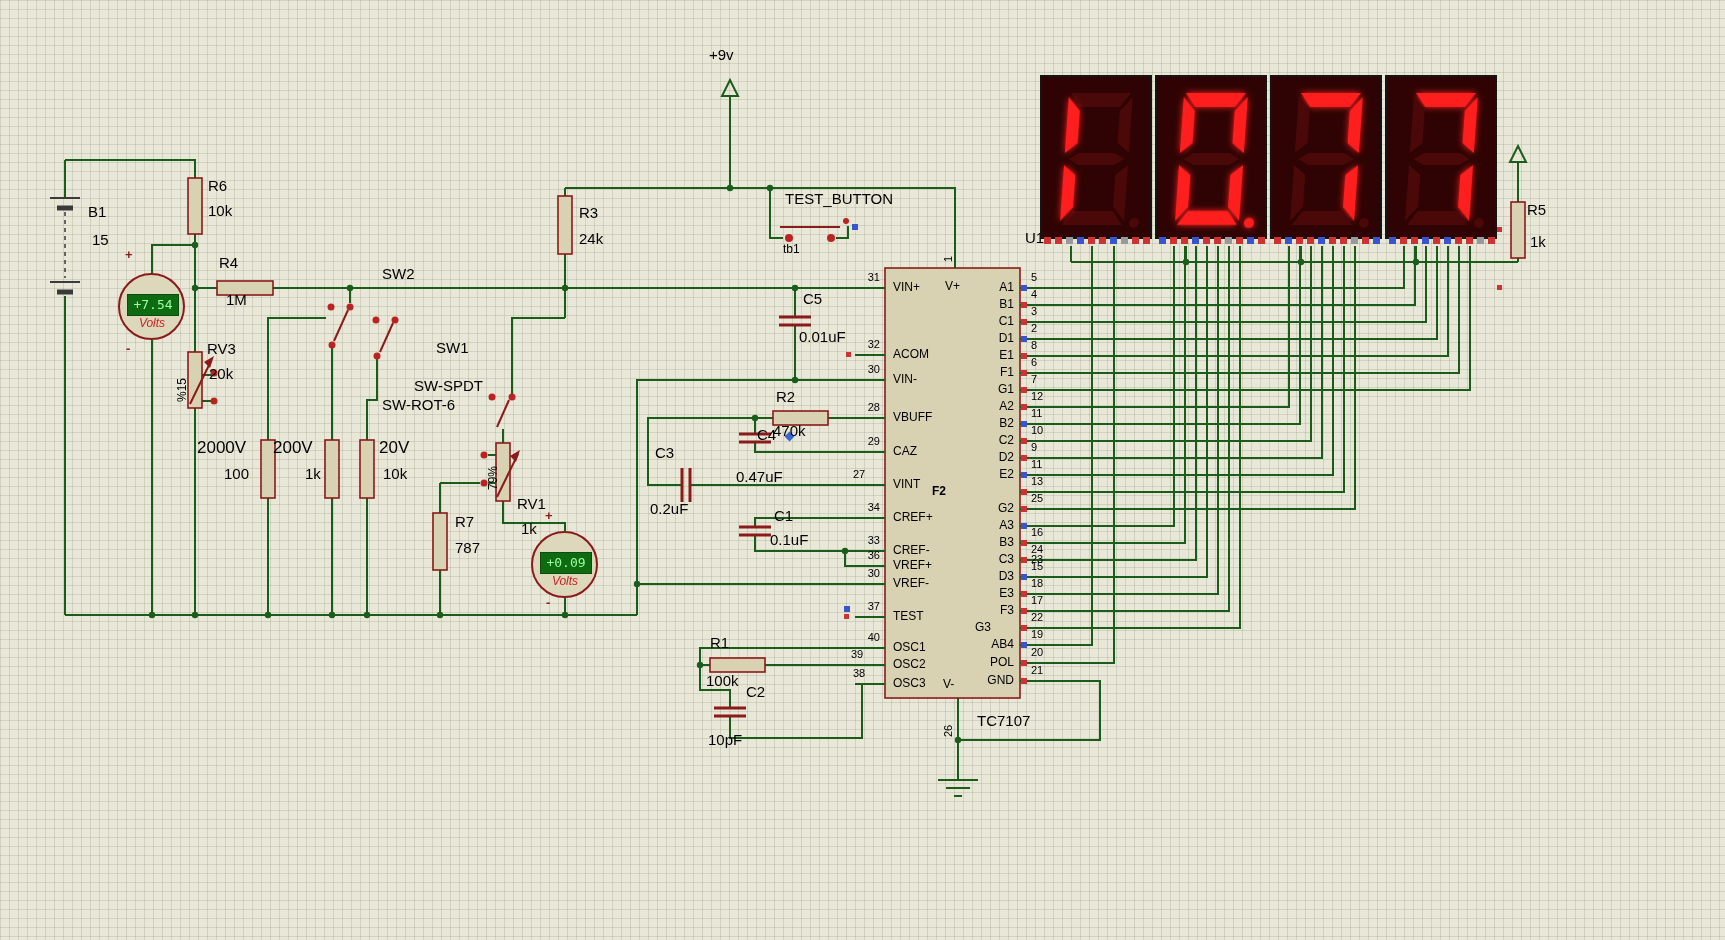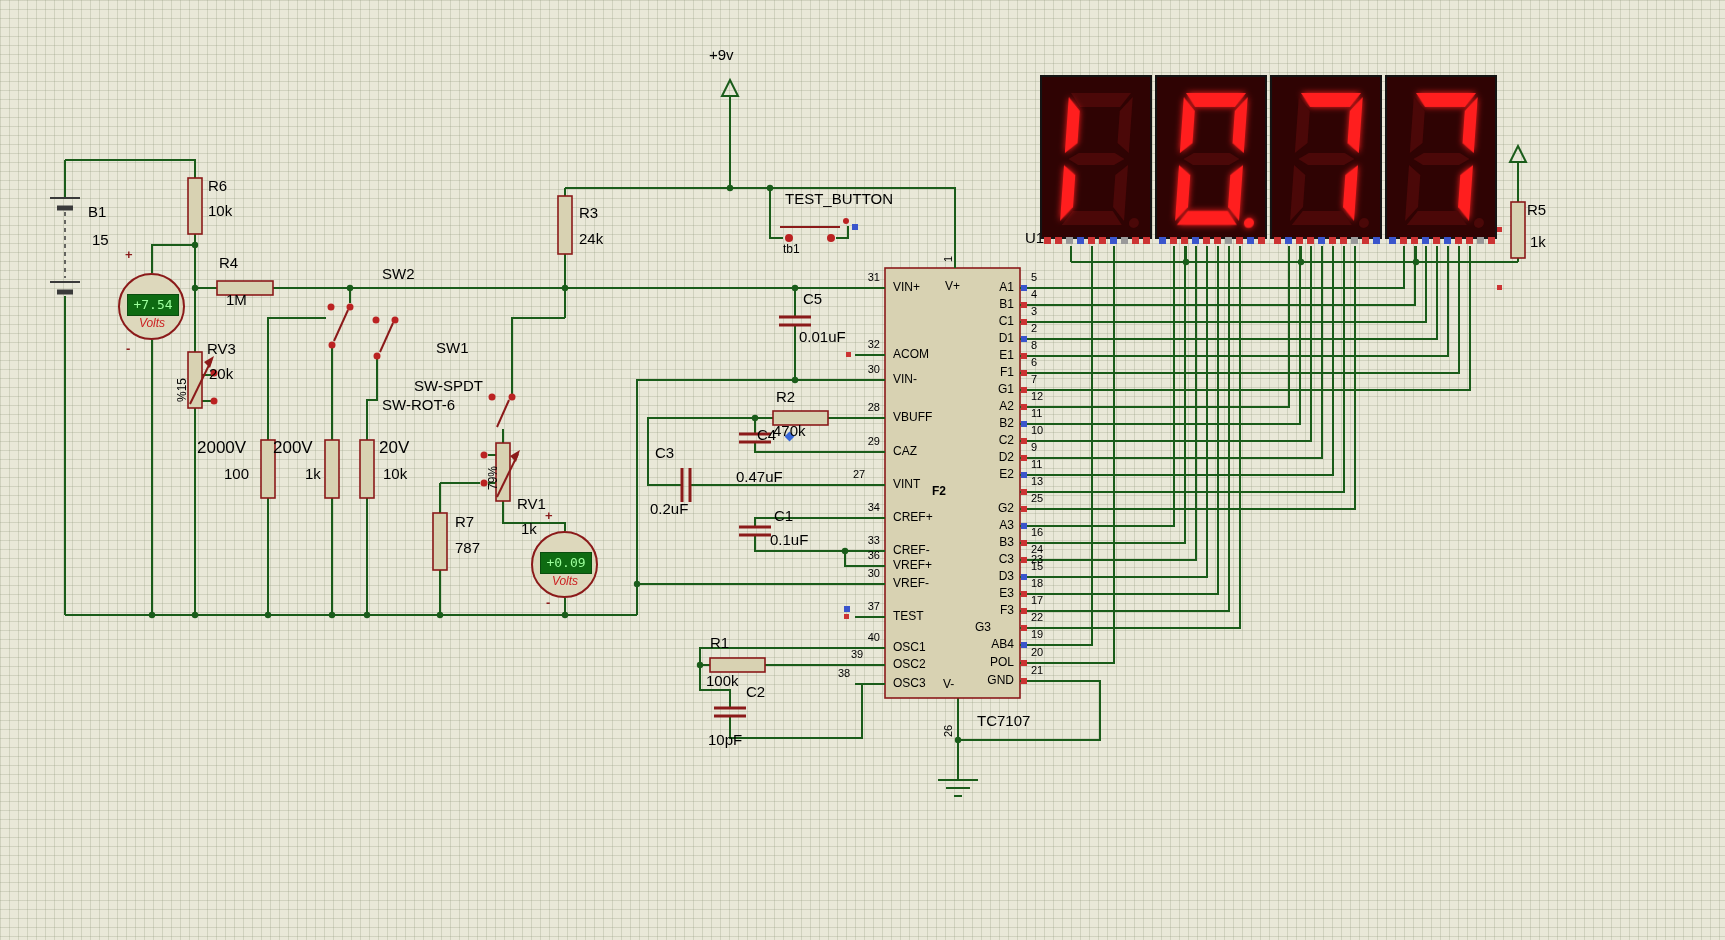--- a/index.html
+++ b/index.html
@@ -372,7 +372,7 @@
     <div class="pinname" style="left: 893px; top: 658px;">OSC2</div>
     <div class="pinnum" style="left: 851px; top: 648px; width: 42px; text-align: left;">39</div>
     <div class="pinname" style="left: 893px; top: 677px;">OSC3</div>
-    <div class="pinnum" style="left: 838px; top: 667px; width: 42px; text-align: left;">38</div>
+    <div class="pinnum" style="left: 838px; top: 667px; width: 42px; text-align: center;">38</div>
     <div class="pinname" style="left: 952px; top: 281px; width: 62px; text-align: right;">A1</div>
     <div class="pinnum" style="left: 1031px; top: 271px;">5</div>
     <div class="sqr" style="left: 1021px; top: 285px; width: 6px; height: 6px; background: rgb(58, 85, 204);"></div>

